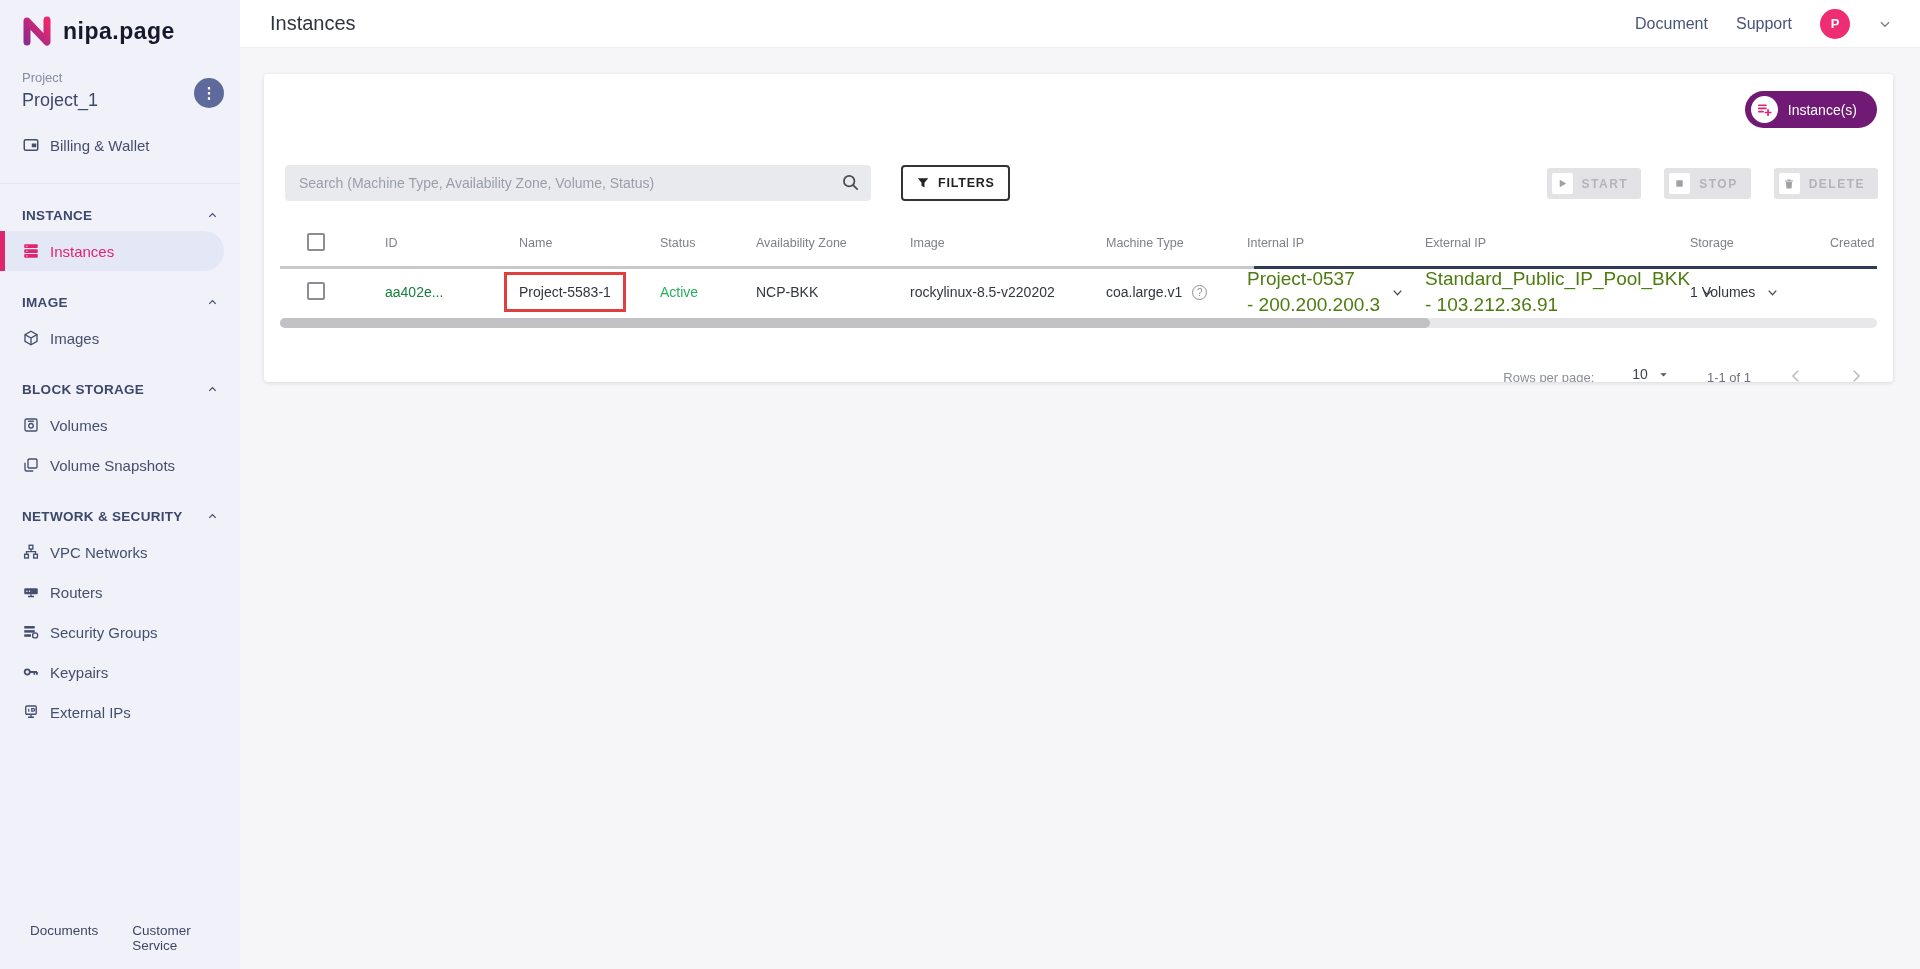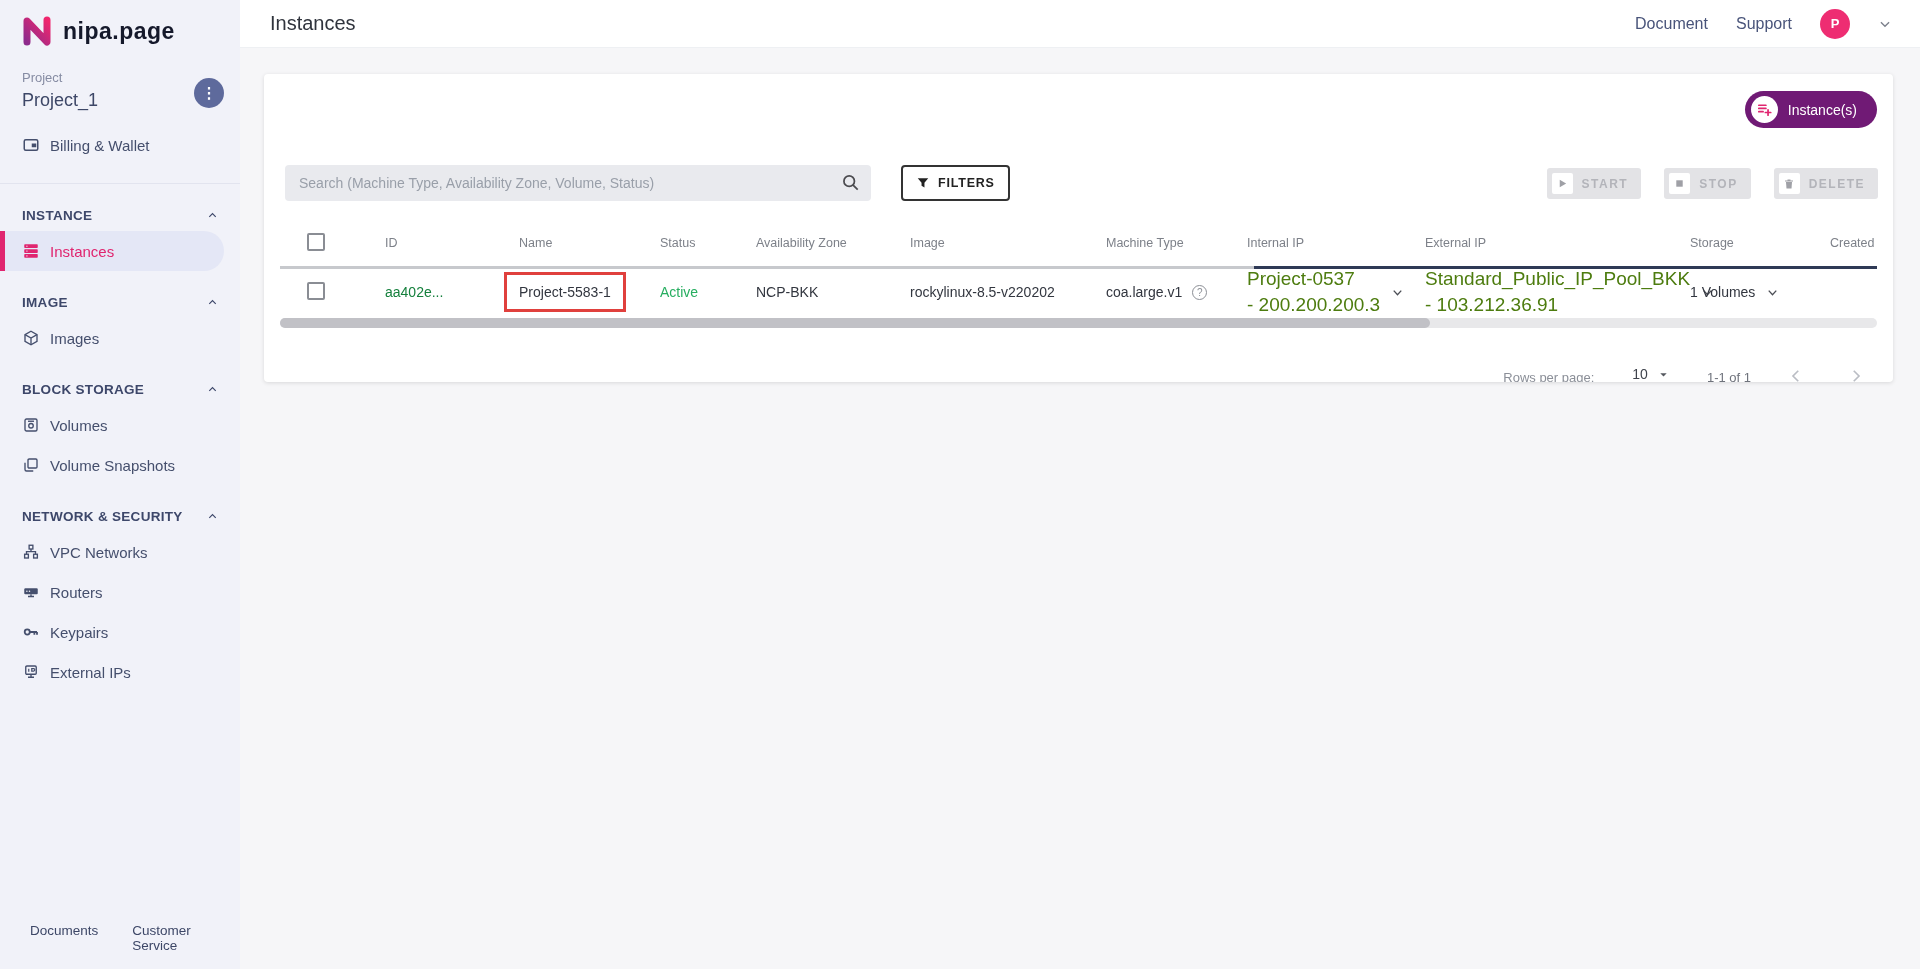--- a/index.html
+++ b/index.html
@@ -236,6 +236,17 @@
           </svg>
       </span>
       <span>Routers</span>
+    </div>
+    <div class="nav-item">
+      <span class="nicon">
+        <svg width="18" height="18" viewBox="0 0 24 24">
+            <rect x="3" y="4" width="14" height="3.4" fill="currentColor"></rect>
+            <rect x="3" y="9.5" width="14" height="3.4" fill="currentColor"></rect>
+            <rect x="3" y="15" width="9" height="3.4" fill="currentColor"></rect>
+            <circle cx="17.5" cy="16.5" r="3.4" fill="none" stroke="currentColor" stroke-width="1.8"></circle>
+          </svg>
+      </span>
+      <span>Security Groups</span>
     </div>
     <div class="nav-item">
       <span class="nicon">

